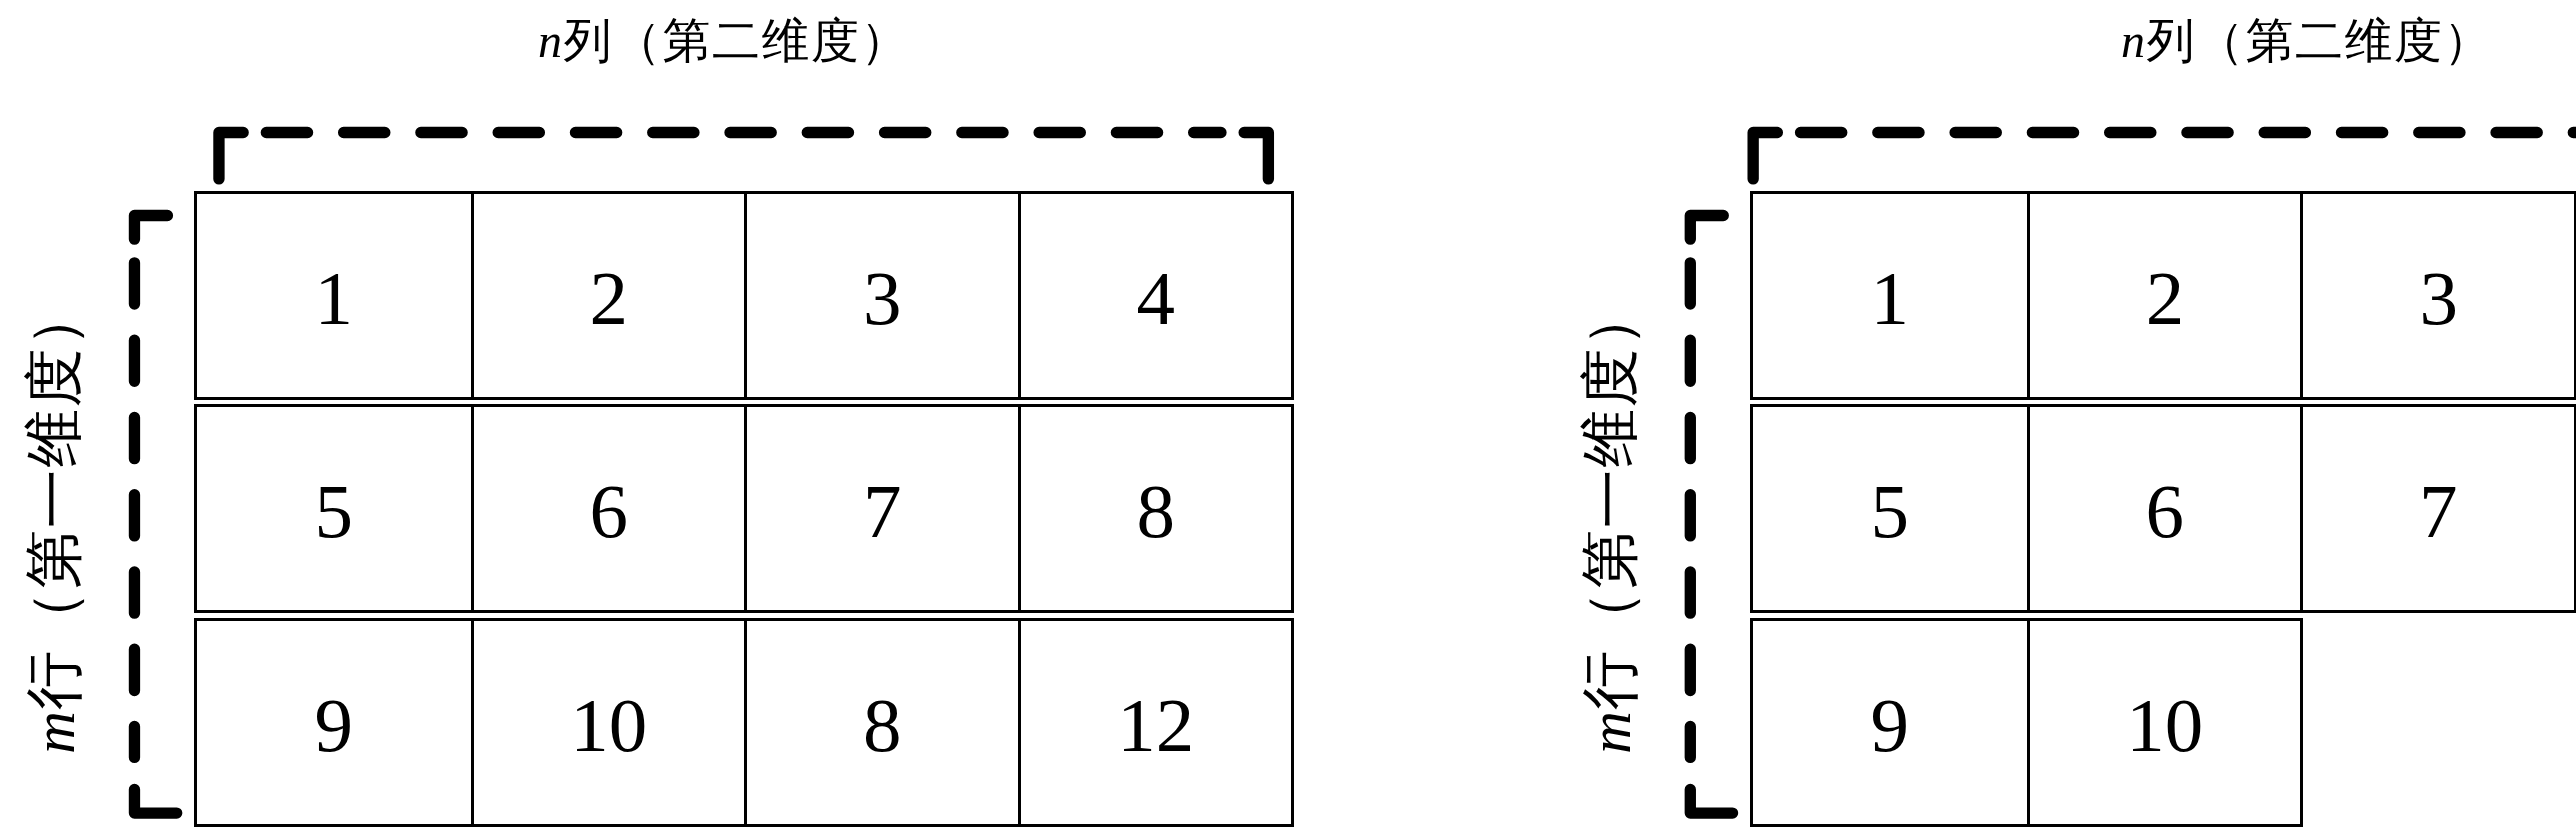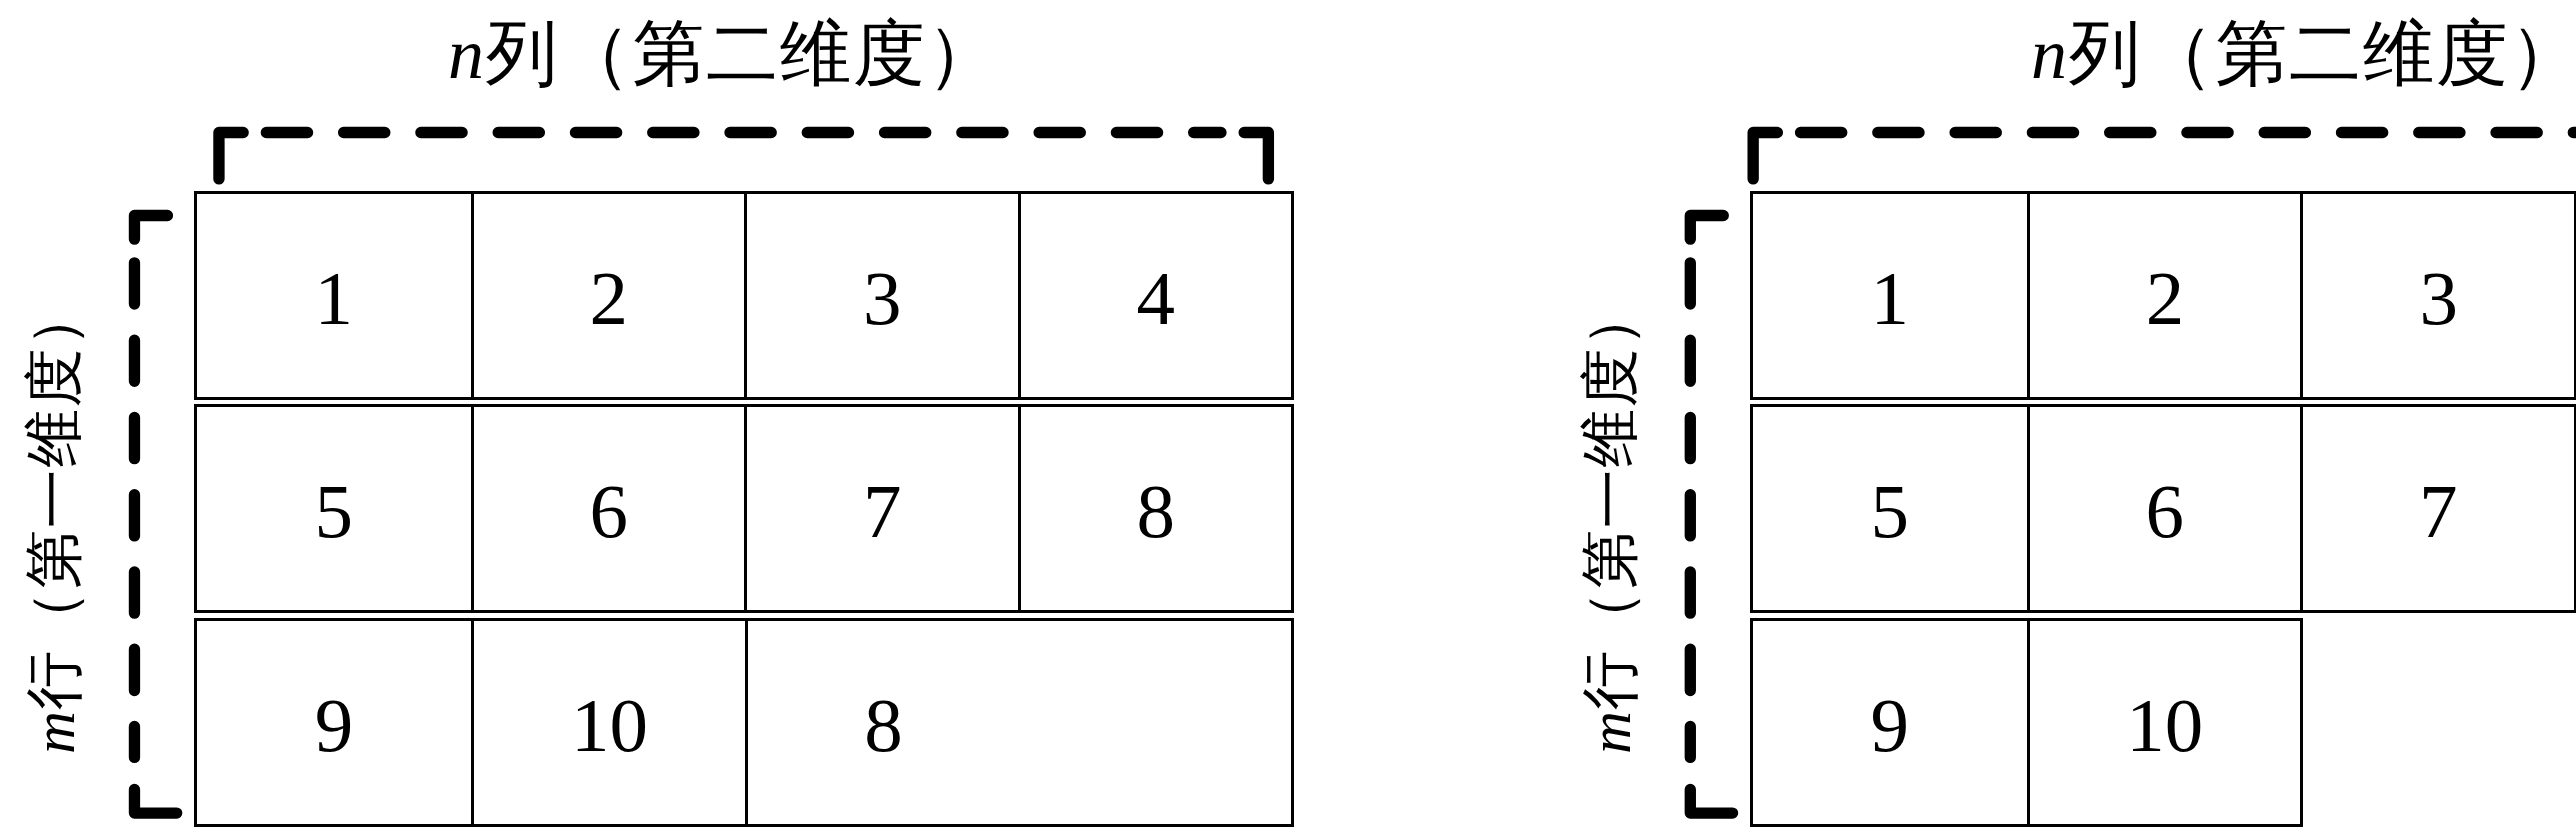--- a/index.html
+++ b/index.html
@@ -16,7 +16,7 @@
     position: absolute;
     top: 13.4px;
     transform: translateX(-50%);
-    font-size: 72px;
+    font-size: 48px;
     line-height: 1.15;
     white-space: nowrap;
     letter-spacing: 1.5px;

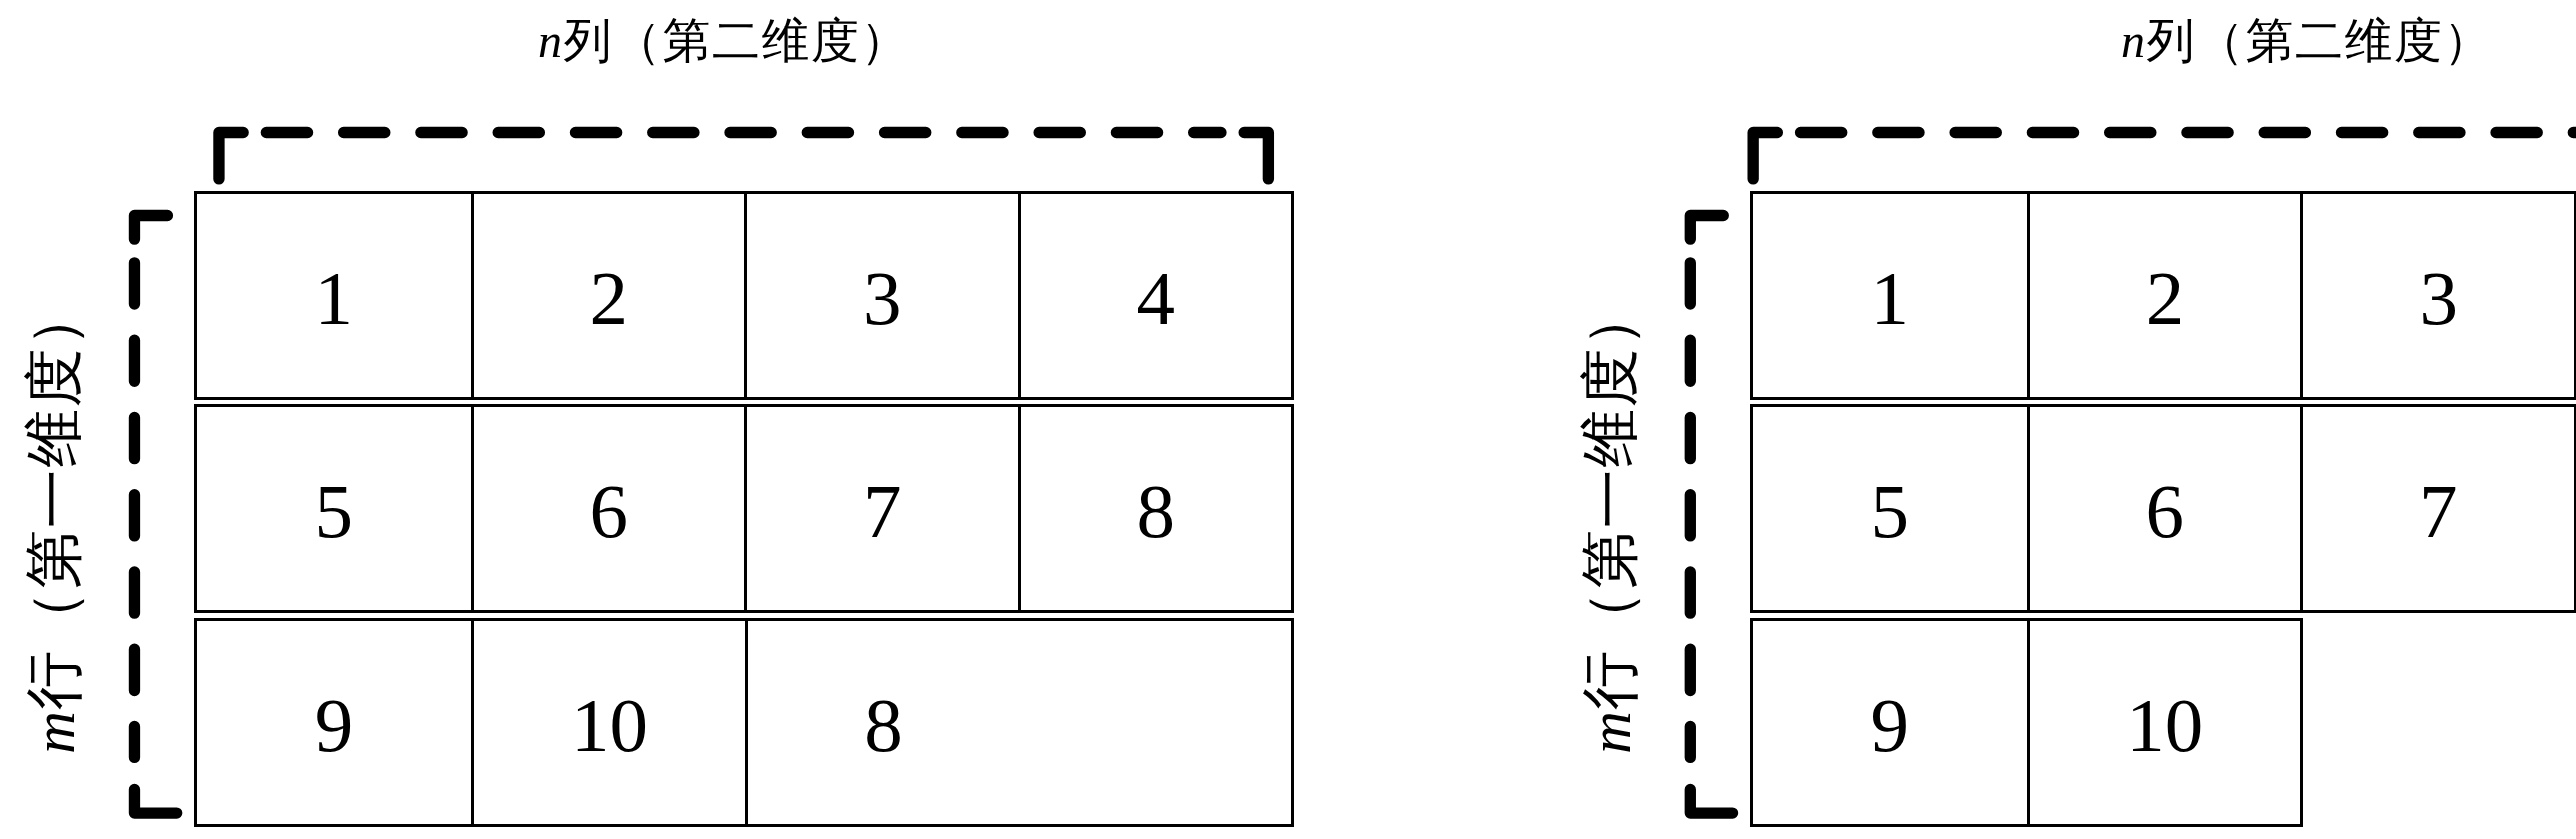--- a/index.html
+++ b/index.html
@@ -110,6 +110,7 @@
       <div class="array-cell">9</div>
       <div class="array-cell">10</div>
       <div class="array-cell">8</div>
+      <div class="array-cell">12</div>
     </div>
 
   </div>

